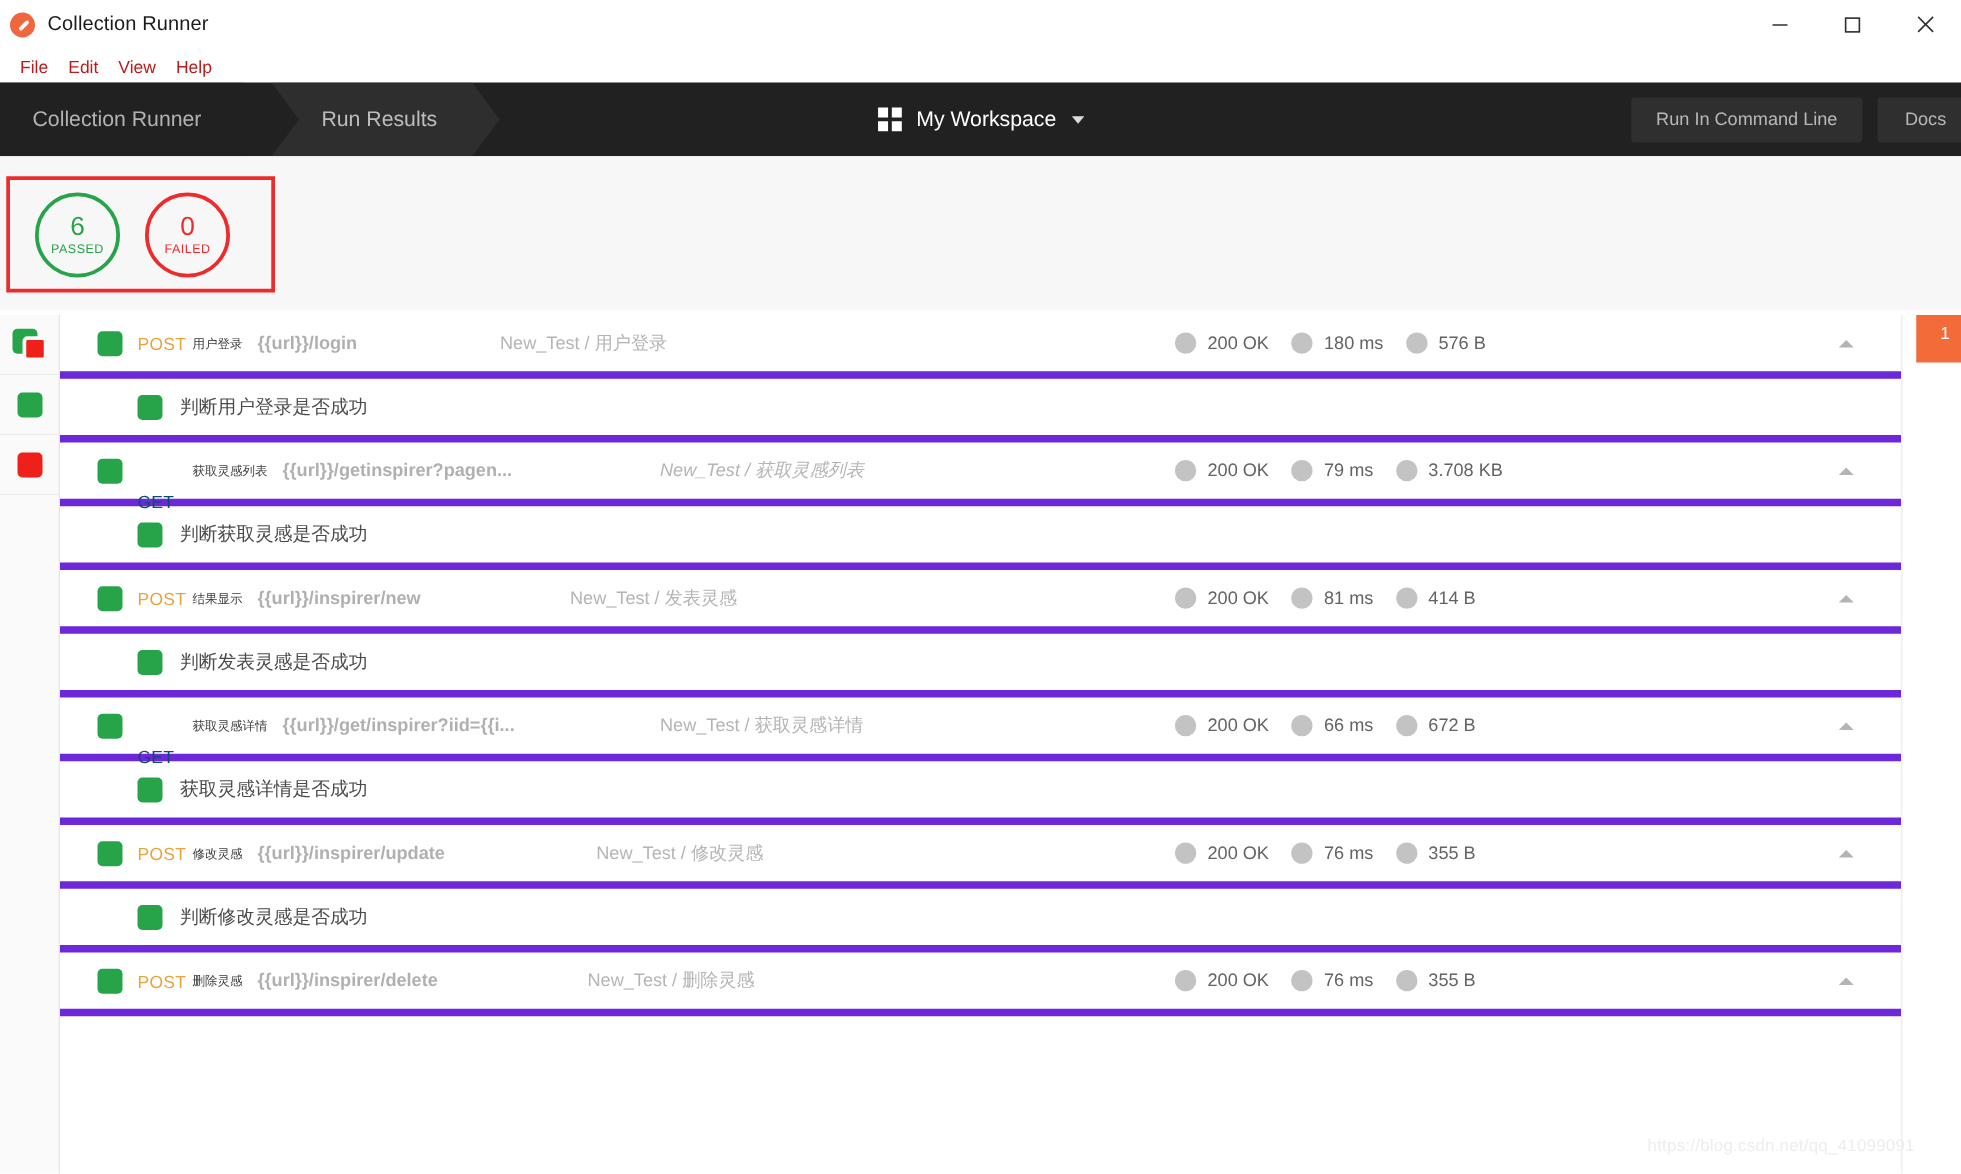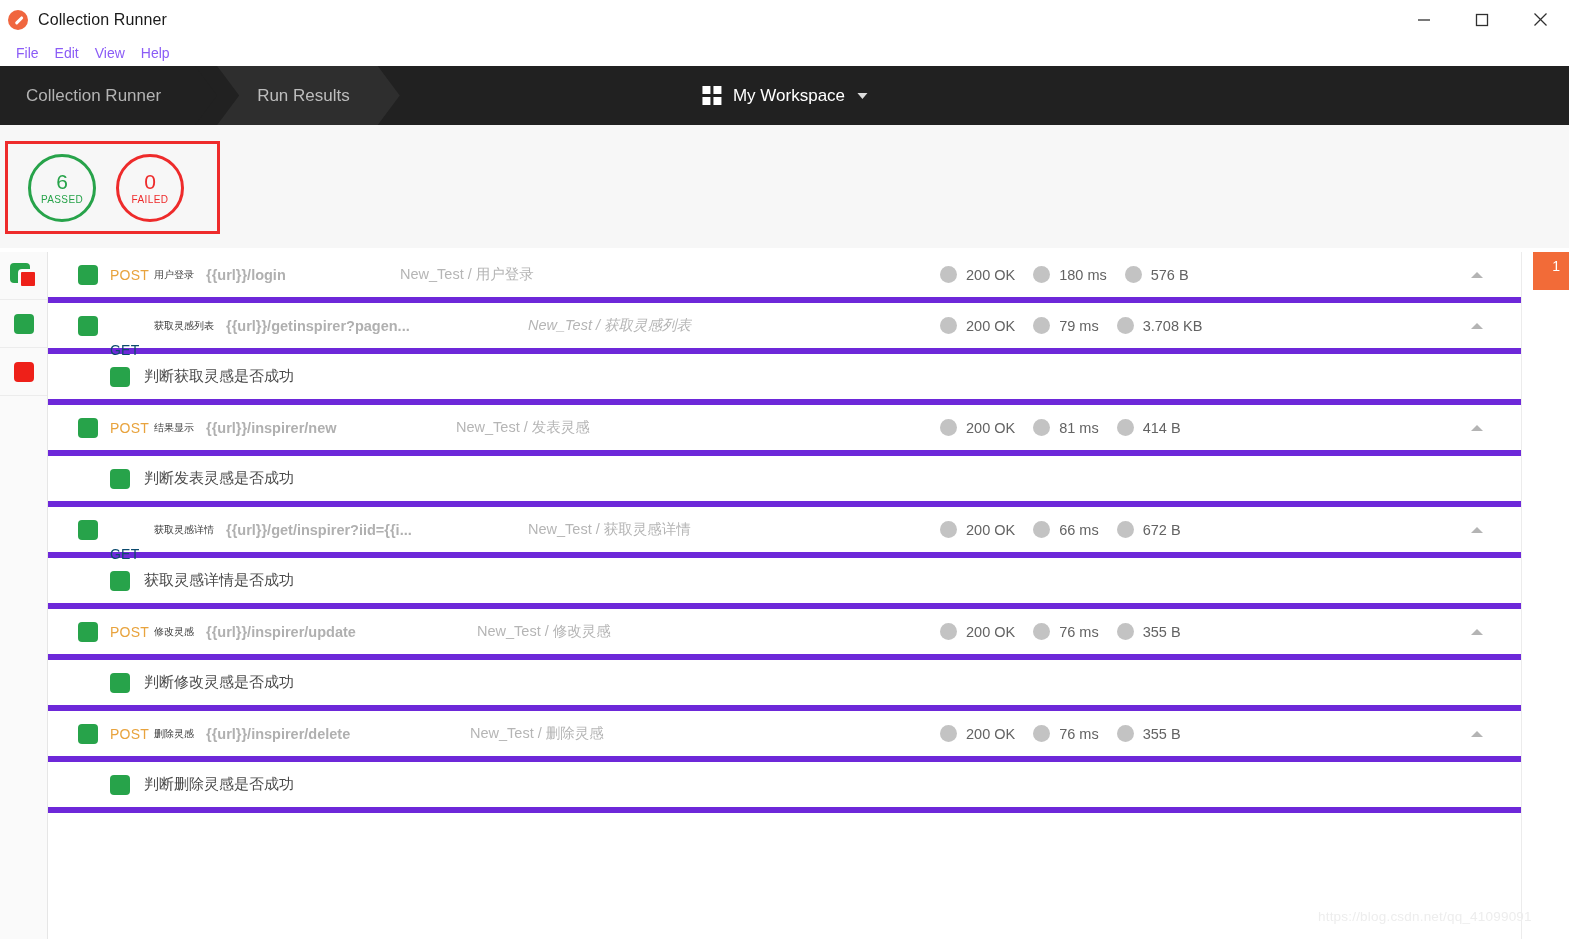--- a/index.html
+++ b/index.html
@@ -45,7 +45,7 @@
     background: #fff; display: flex; align-items: center; padding-left: 8px;
   }
   .menuitem {
-    font-size: 14px; color: #8b5cf6; padding: 2px 8px; line-height: 18px;
+    font-size: 14px; color: #b91c1c; padding: 2px 8px; line-height: 18px;
   }
 
   

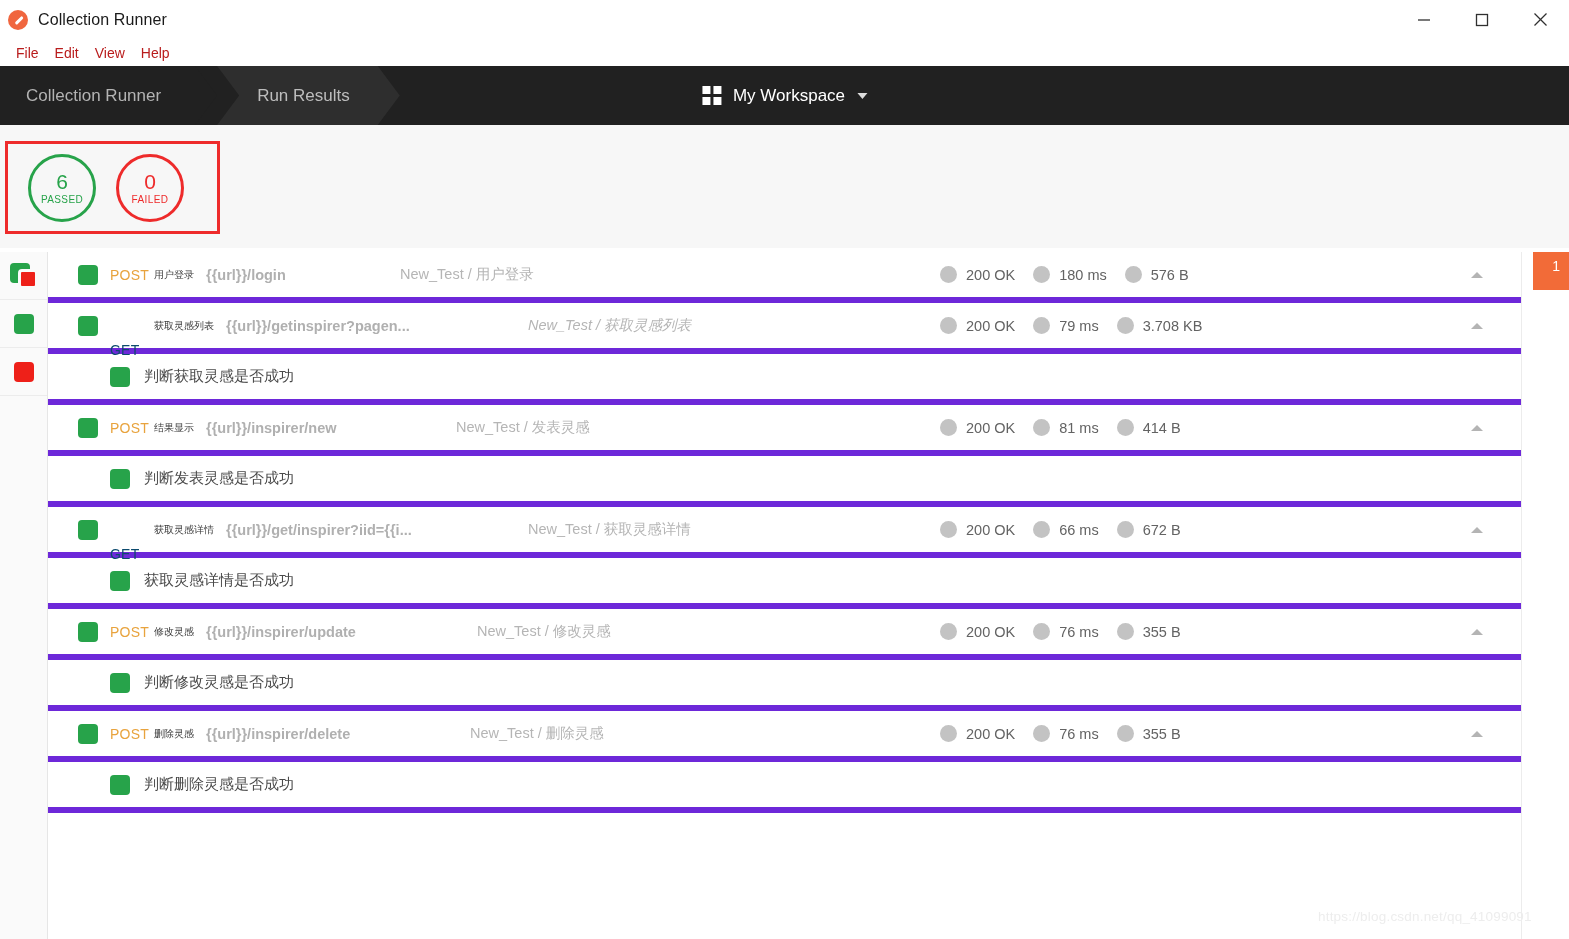--- a/index.html
+++ b/index.html
@@ -258,6 +258,10 @@
       <div class="ws-caret"></div>
     </div>
 
+    <div class="hdr-right">
+      <button class="hdr-btn">Run In Command Line</button>
+      <button class="hdr-btn docs">Docs</button>
+    </div>
   </div>
 
   <div class="summary">

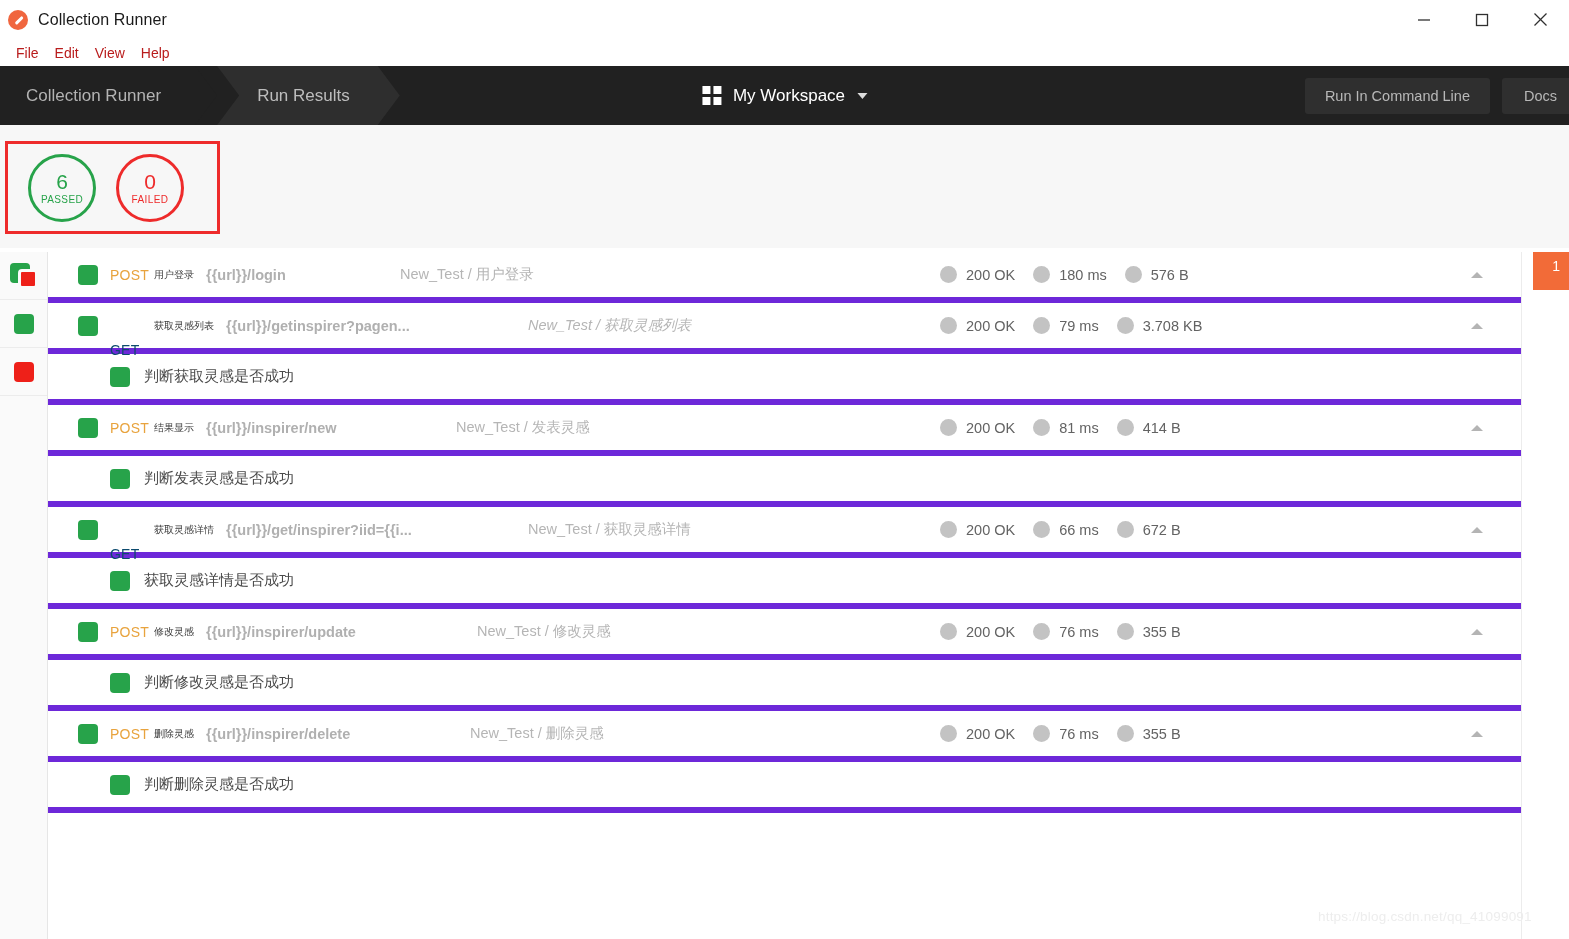--- a/index.html
+++ b/index.html
@@ -338,6 +338,10 @@
           </div>
           <div class="collapse"></div>
         </div>
+        <div class="row test">
+          <div class="sq green lsq"></div>
+          <div class="test-name">判断用户登录是否成功</div>
+        </div>
         <div class="row">
           <div class="sq green lsq"></div>
           <div class="method get">GET</div>

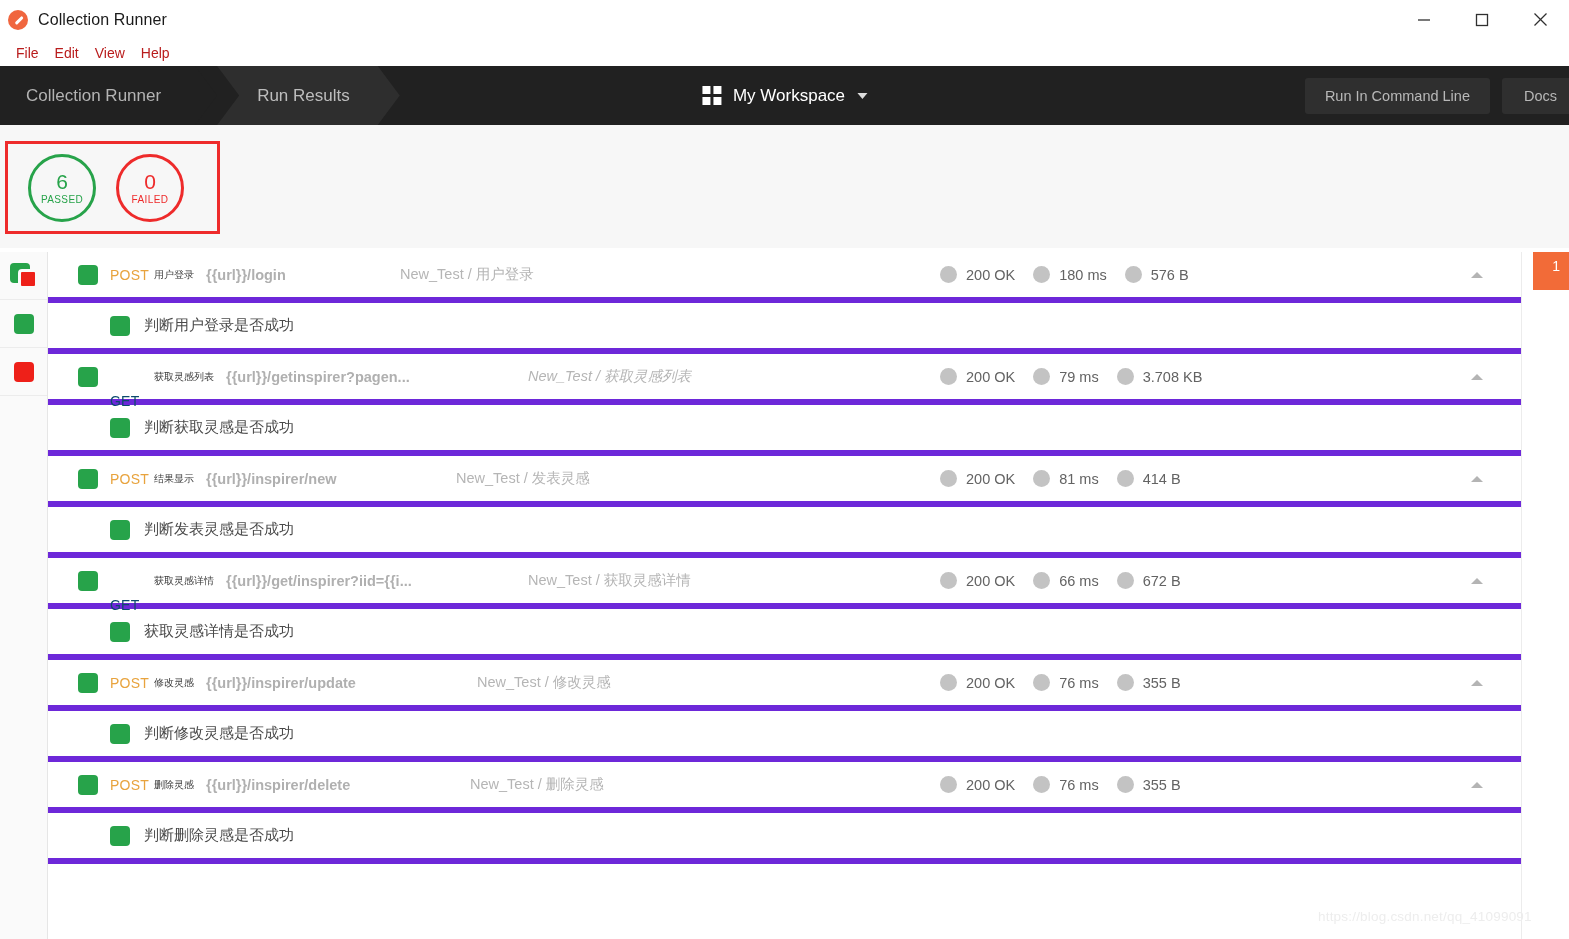--- a/index.html
+++ b/index.html
@@ -468,10 +468,6 @@
           </div>
           <div class="collapse"></div>
         </div>
-        <div class="row test">
-          <div class="sq green lsq"></div>
-          <div class="test-name">判断删除灵感是否成功</div>
-        </div>
       </div>
   </div>
 

